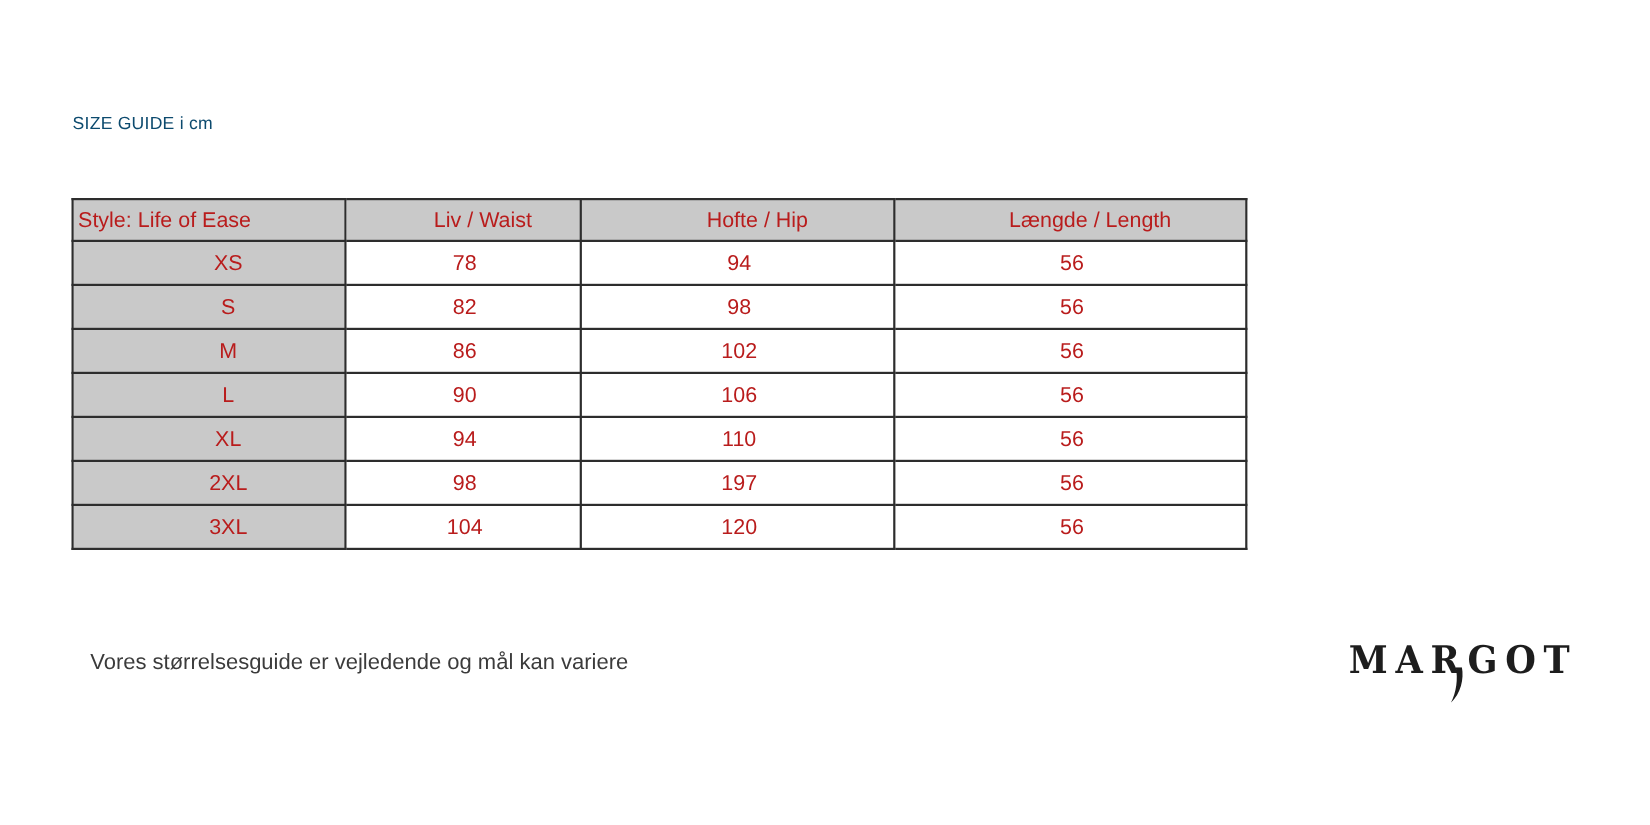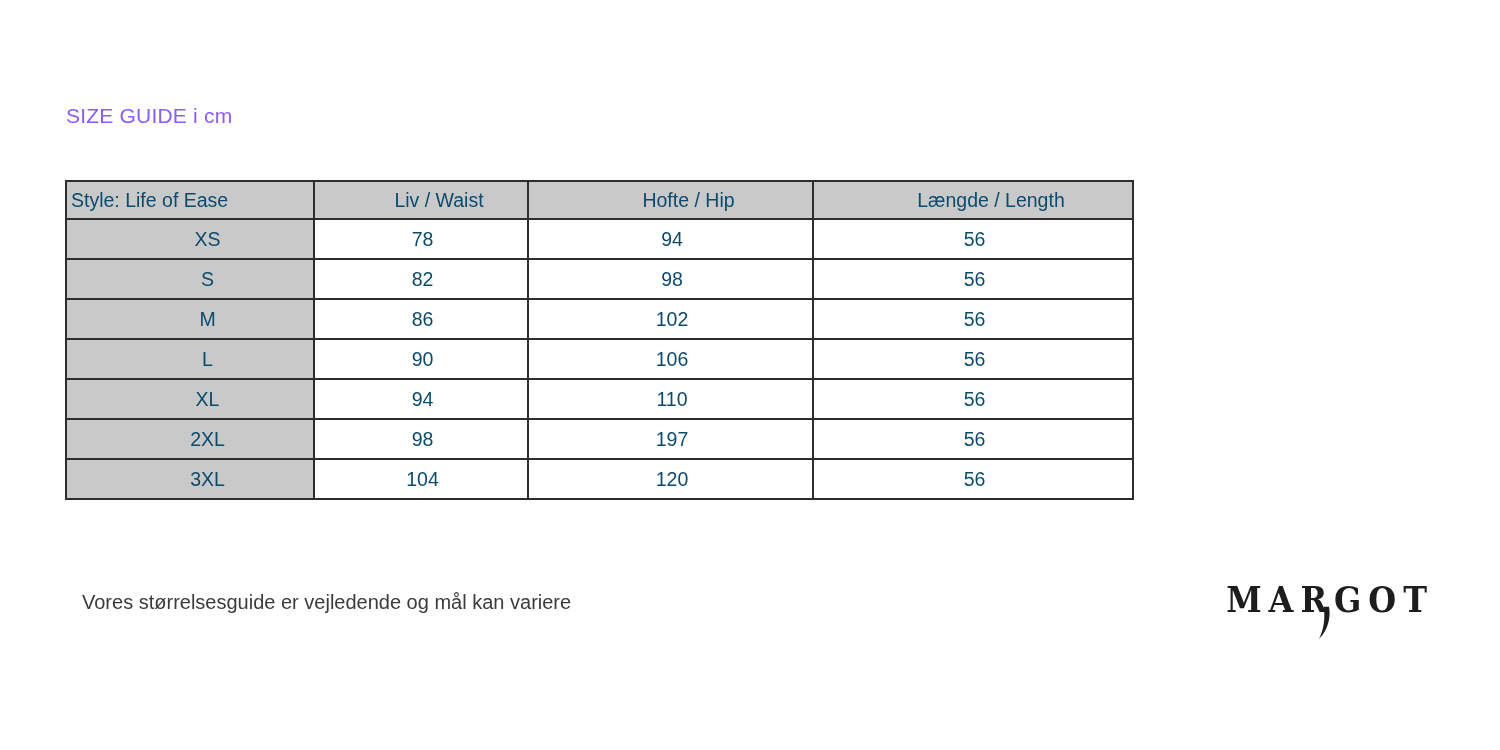--- a/index.html
+++ b/index.html
@@ -13,8 +13,8 @@
   .page-title {
     position: absolute;
     left: 66px; top: 104px;
-    font-size: 21px;
-    color: #8b5cf6;
+    font-size: 16px;
+    color: #0c4a6e;
     letter-spacing: 0.2px;
   }
   .size-table {

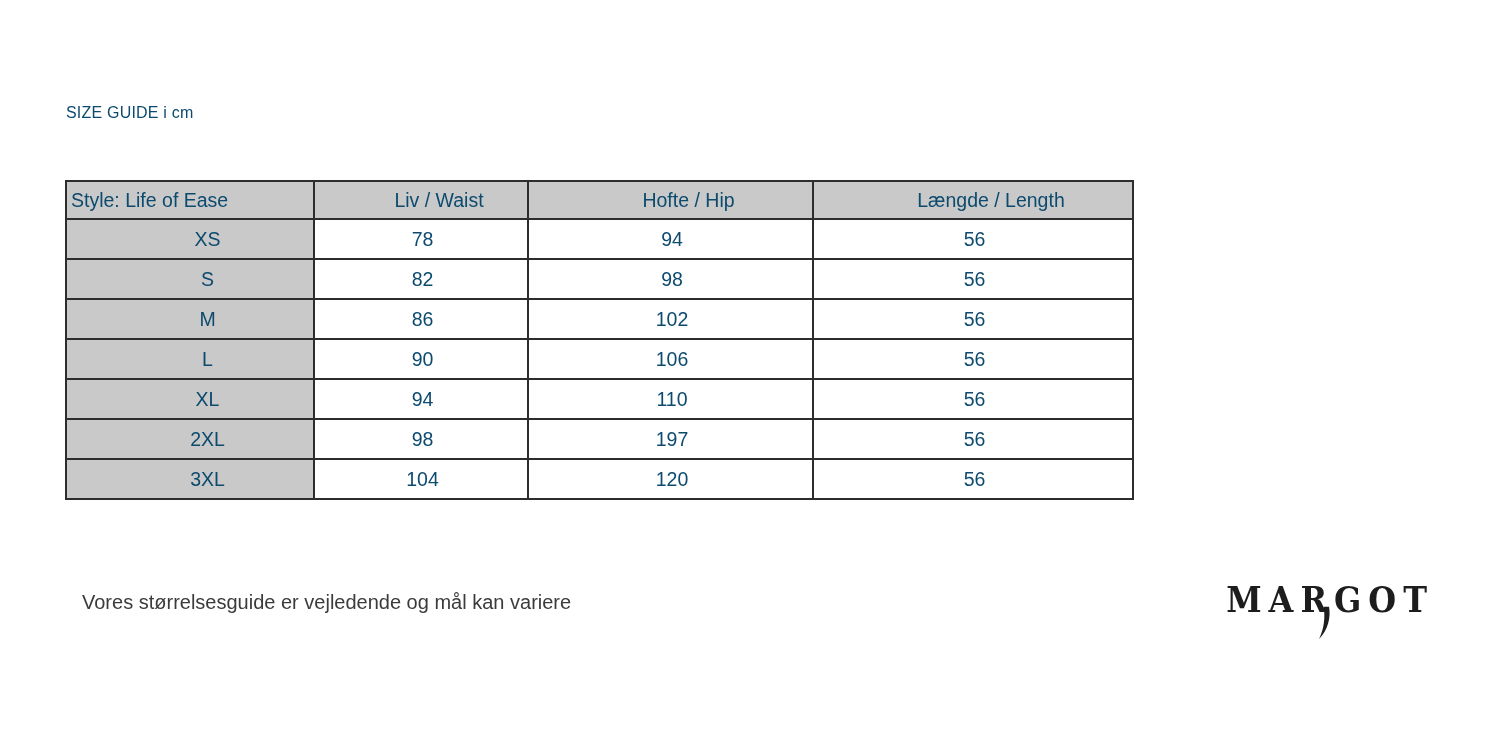--- a/index.html
+++ b/index.html
@@ -24,7 +24,7 @@
     border-collapse: collapse;
     table-layout: fixed;
     font-size: 19.5px;
-    color: #0c4a6e;
+    color: #b91c1c;
   }
   .size-table th, .size-table td {
     border: 2px solid #2d2d2d;

